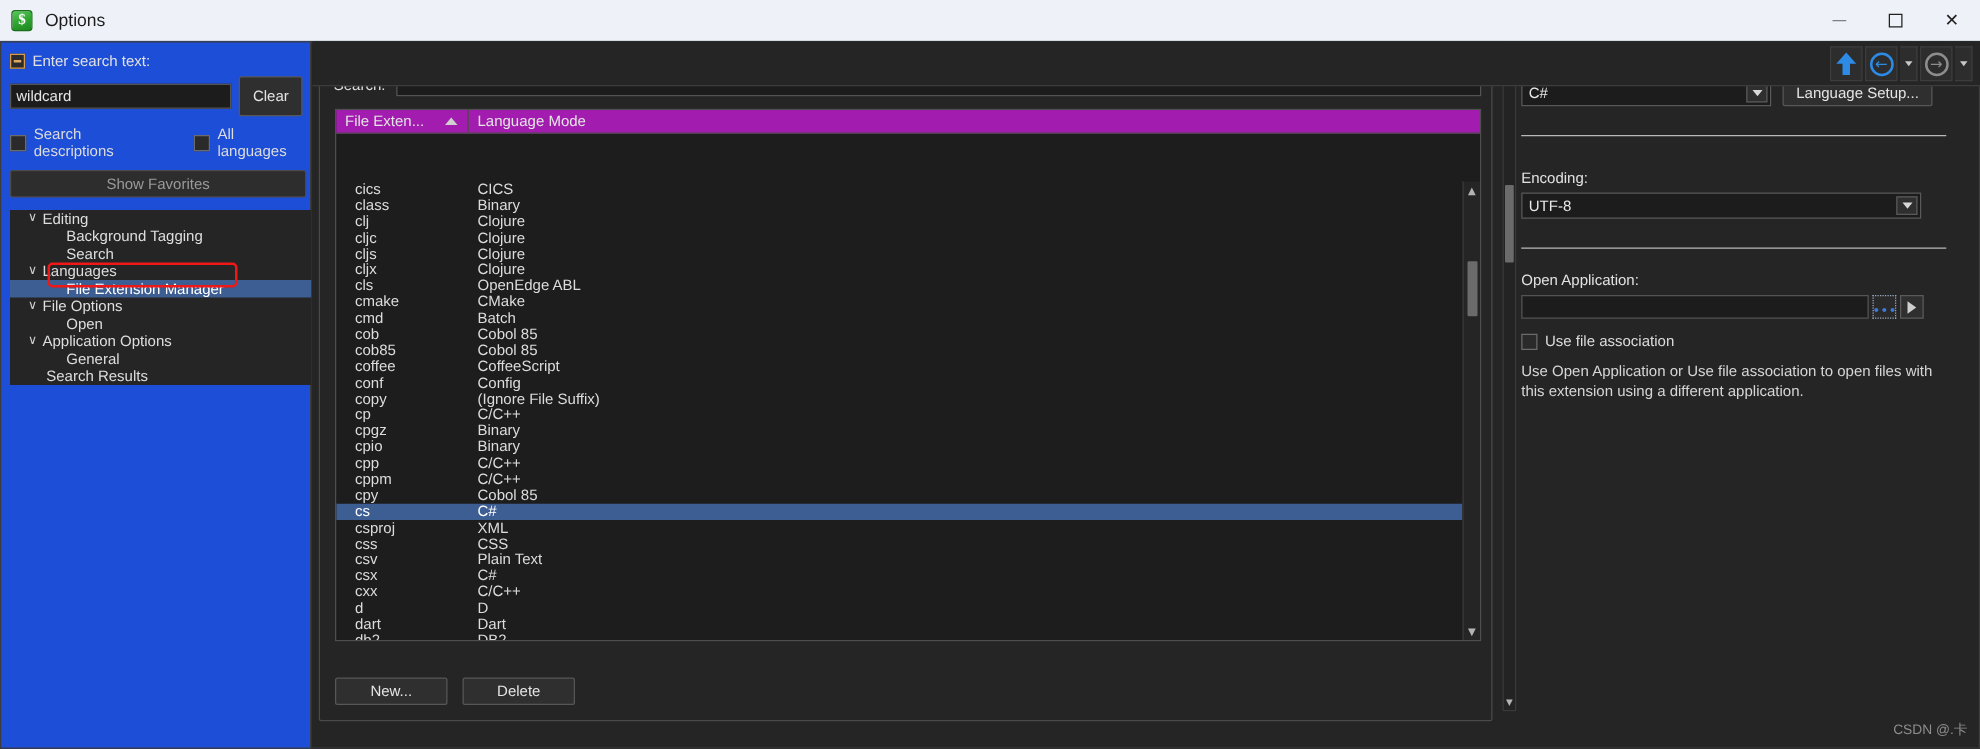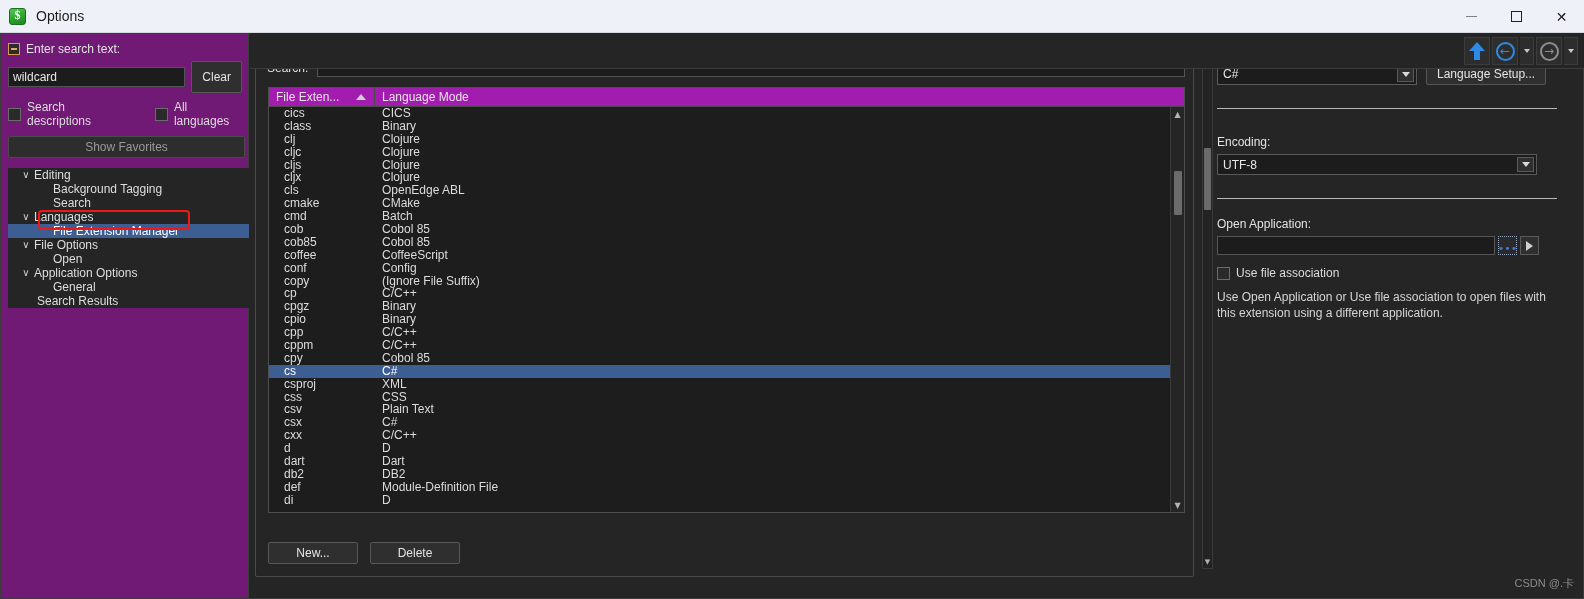--- a/index.html
+++ b/index.html
@@ -74,7 +74,7 @@
   .left-col {
     width: 249px;
     flex: none;
-    background: #701a75;
+    background: #1d4ed8;
     padding: 7px 4px 0 4px;
     border-right: 1px solid #3c3c3c;
     position: relative;

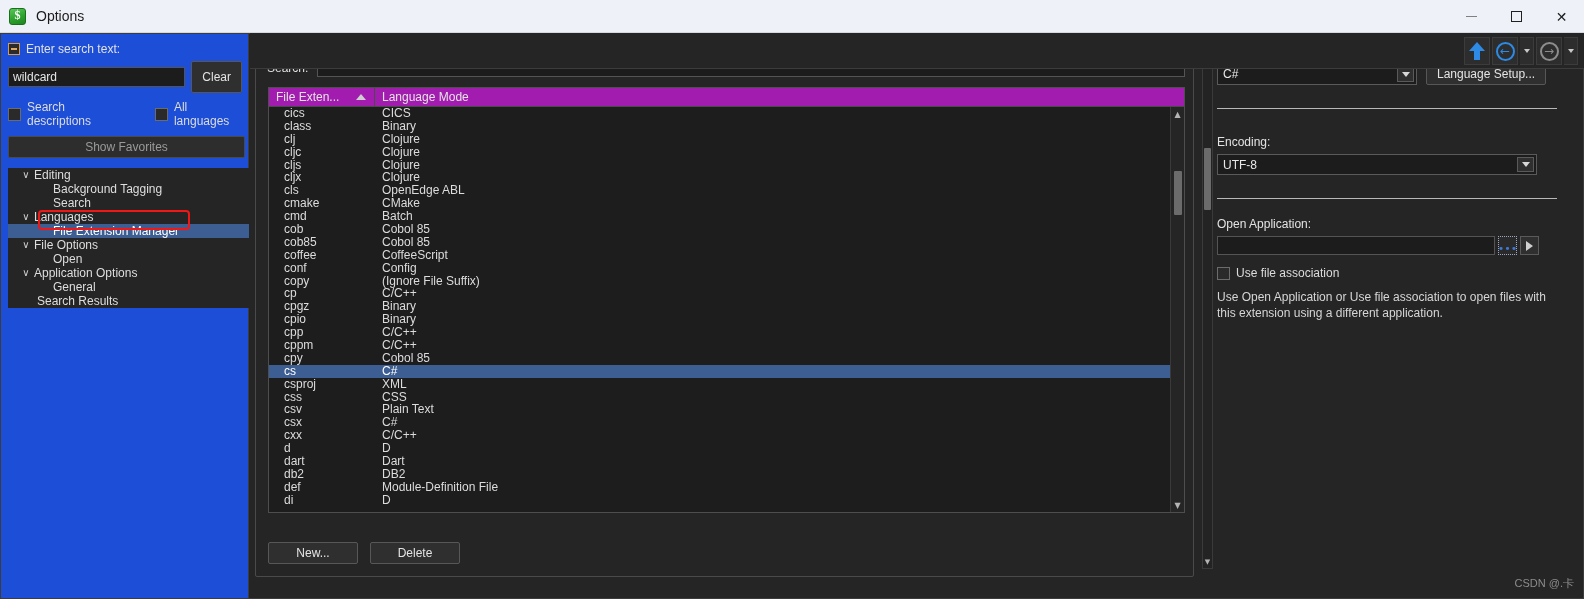--- a/index.html
+++ b/index.html
@@ -275,6 +275,7 @@
     flex: 1 1 auto;
     position: relative;
     overflow: hidden;
+    margin-top: 38px;
   }
   .row {
     display: flex;

